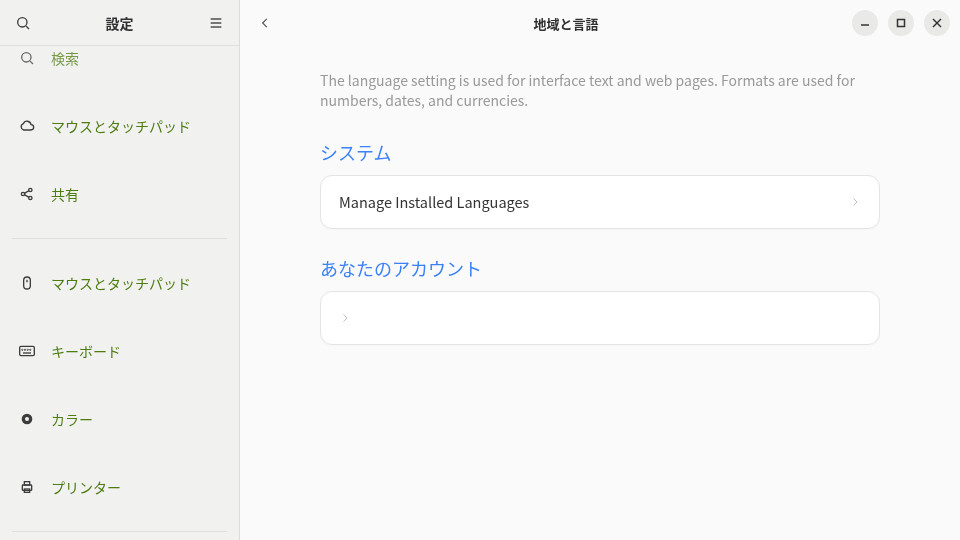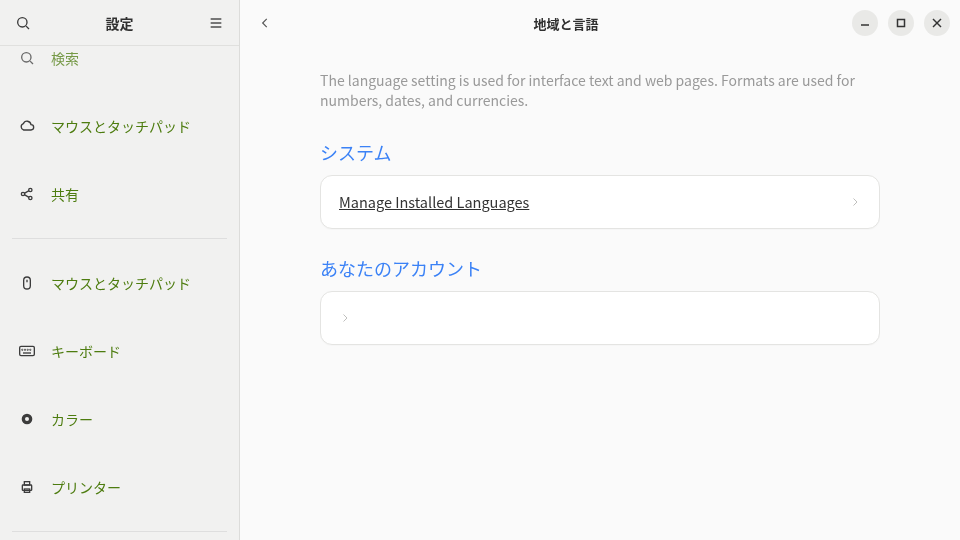--- a/index.html
+++ b/index.html
@@ -38,7 +38,7 @@
   .card { background: #fff; border: 1px solid #e4e4e2; border-radius: 12px; overflow:hidden; margin-bottom: 26px; box-shadow: 0 1px 1px rgba(0,0,0,.02); }
   .row { display:flex; align-items:center; padding: 15px 18px; min-height: 52px; }
   .row + .row { border-top: 1px solid #eceae8; }
-  .row .texts { flex:1; display:flex; flex-direction:column; gap:3px;text-decoration:underline; }
+  .row .texts { flex:1; display:flex; flex-direction:column; gap:3px; }
   .row .title { font-size: 14.5px; color: #333; }
   .row .sub { font-size: 12.5px; color: #9a9a98; }
   .chev { color: #bfbfbd; }

